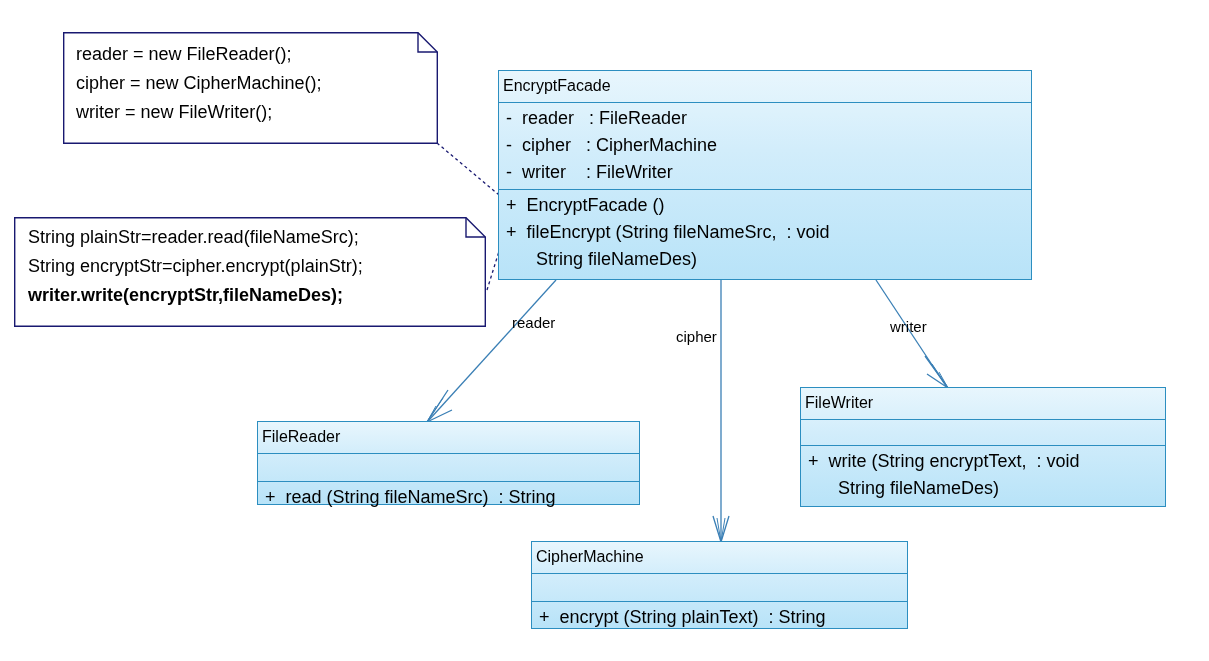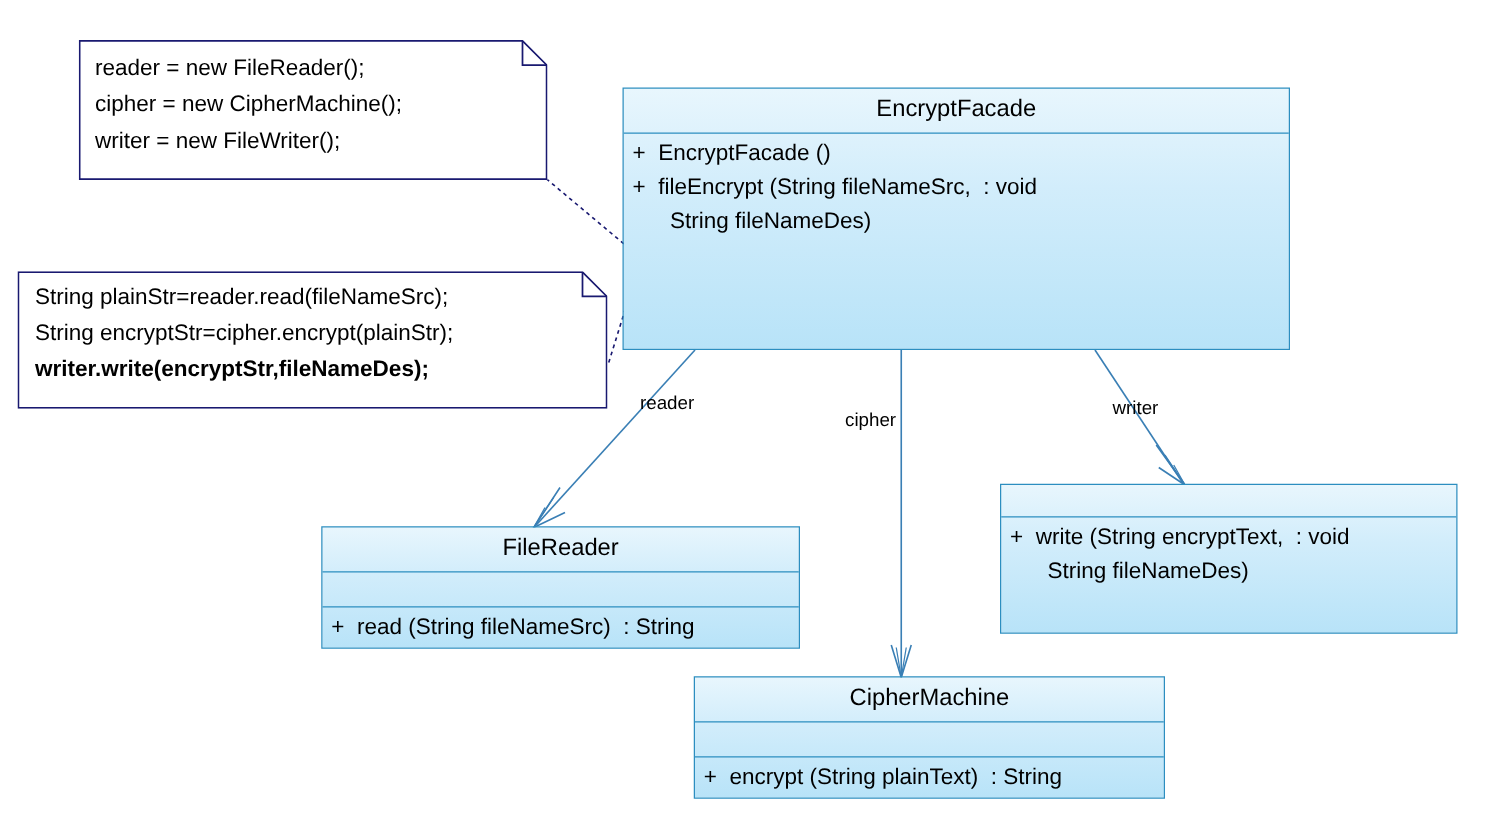--- a/index.html
+++ b/index.html
@@ -42,8 +42,8 @@
     border-bottom: none;
   }
   .class-name {
-    text-align: center;
-    font-size: 19px;
+    text-align: left;
+    font-size: 16px;
     line-height: 1.25;
     padding: 5px 4px 6px 4px;
     white-space: nowrap;

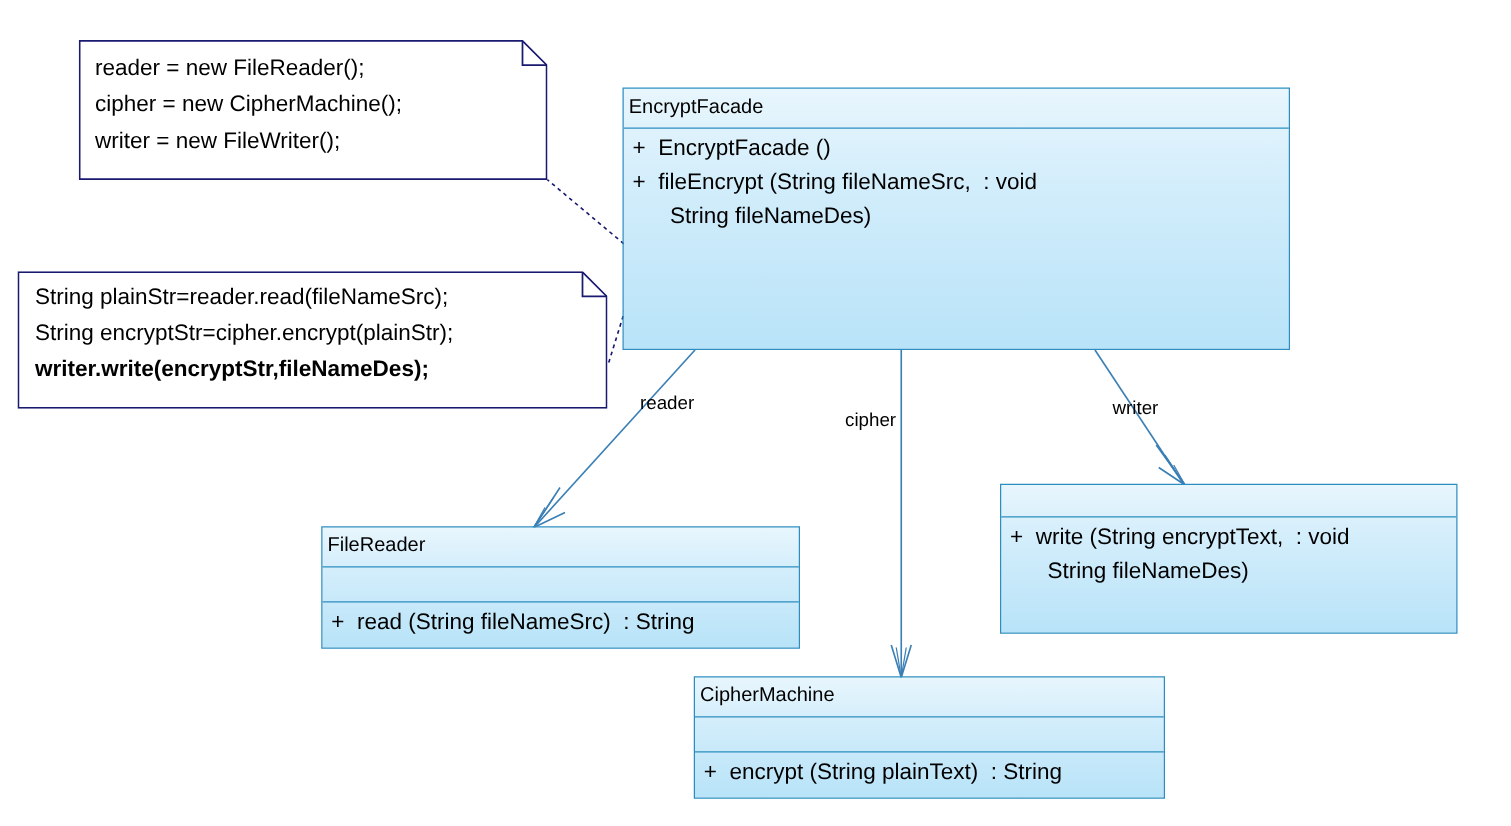--- a/index.html
+++ b/index.html
@@ -145,6 +145,11 @@
     <div class="compartment name">
       <div class="class-name">EncryptFacade</div>
     </div>
+    <div class="compartment attrs">
+      <div class="attr-line">-  reader   : FileReader</div>
+      <div class="attr-line">-  cipher   : CipherMachine</div>
+      <div class="attr-line">-  writer    : FileWriter</div>
+    </div>
     <div class="compartment ops">
       <div class="op-line">+  EncryptFacade ()</div>
       <div class="op-line">+  fileEncrypt (String fileNameSrc,  : void</div>

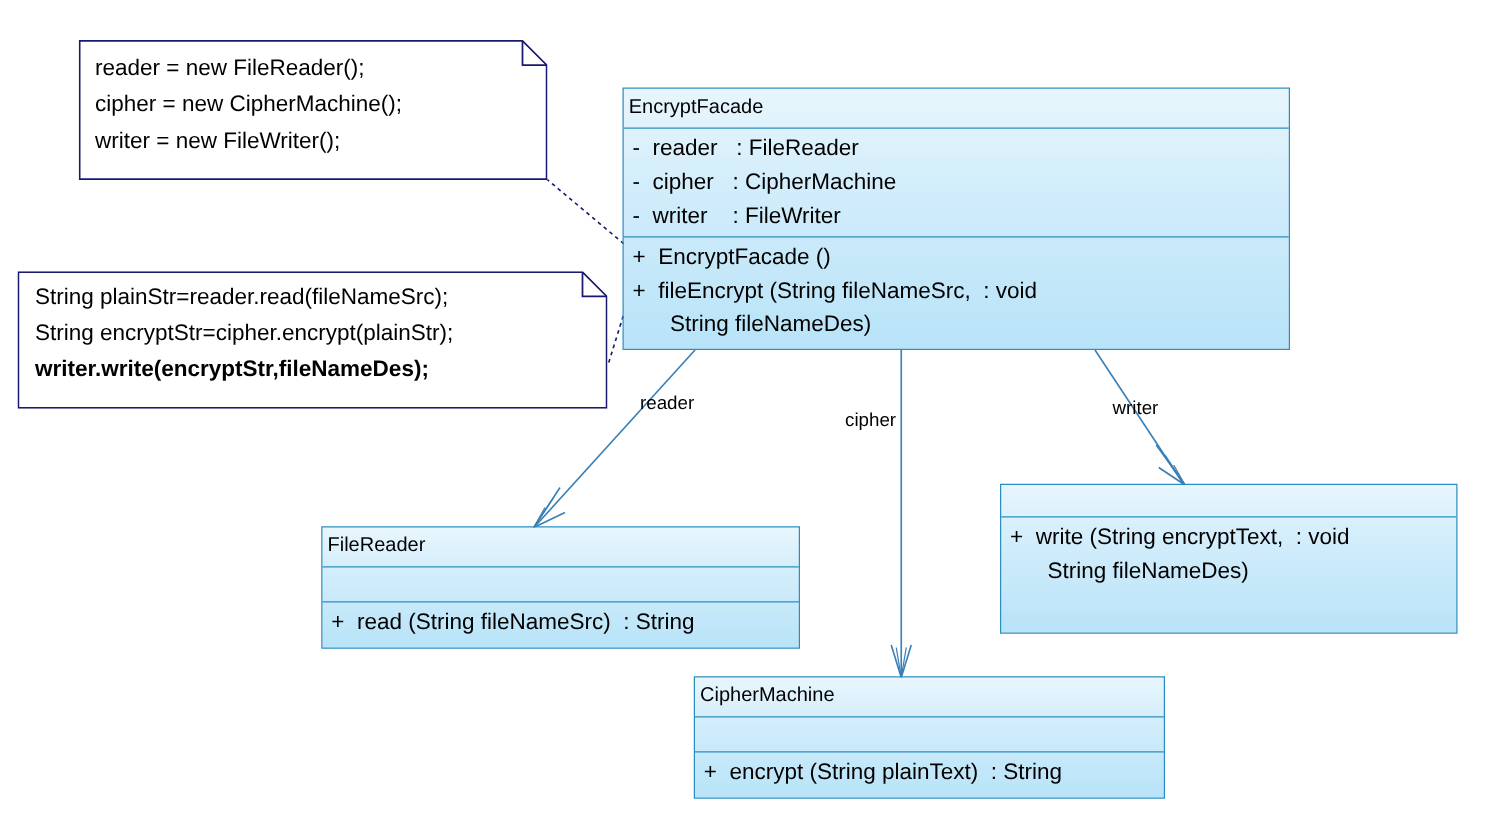--- a/index.html
+++ b/index.html
@@ -178,6 +178,9 @@
   </div>
 
   <div class="uml-class" id="class-file-writer" style="left:800px; top:387px; width:366px; height:120px;">
+    <div class="compartment name">
+      <div class="class-name">FileWriter</div>
+    </div>
     <div class="compartment empty" style="height:26px;"></div>
     <div class="compartment ops">
       <div class="op-line">+  write (String encryptText,  : void</div>

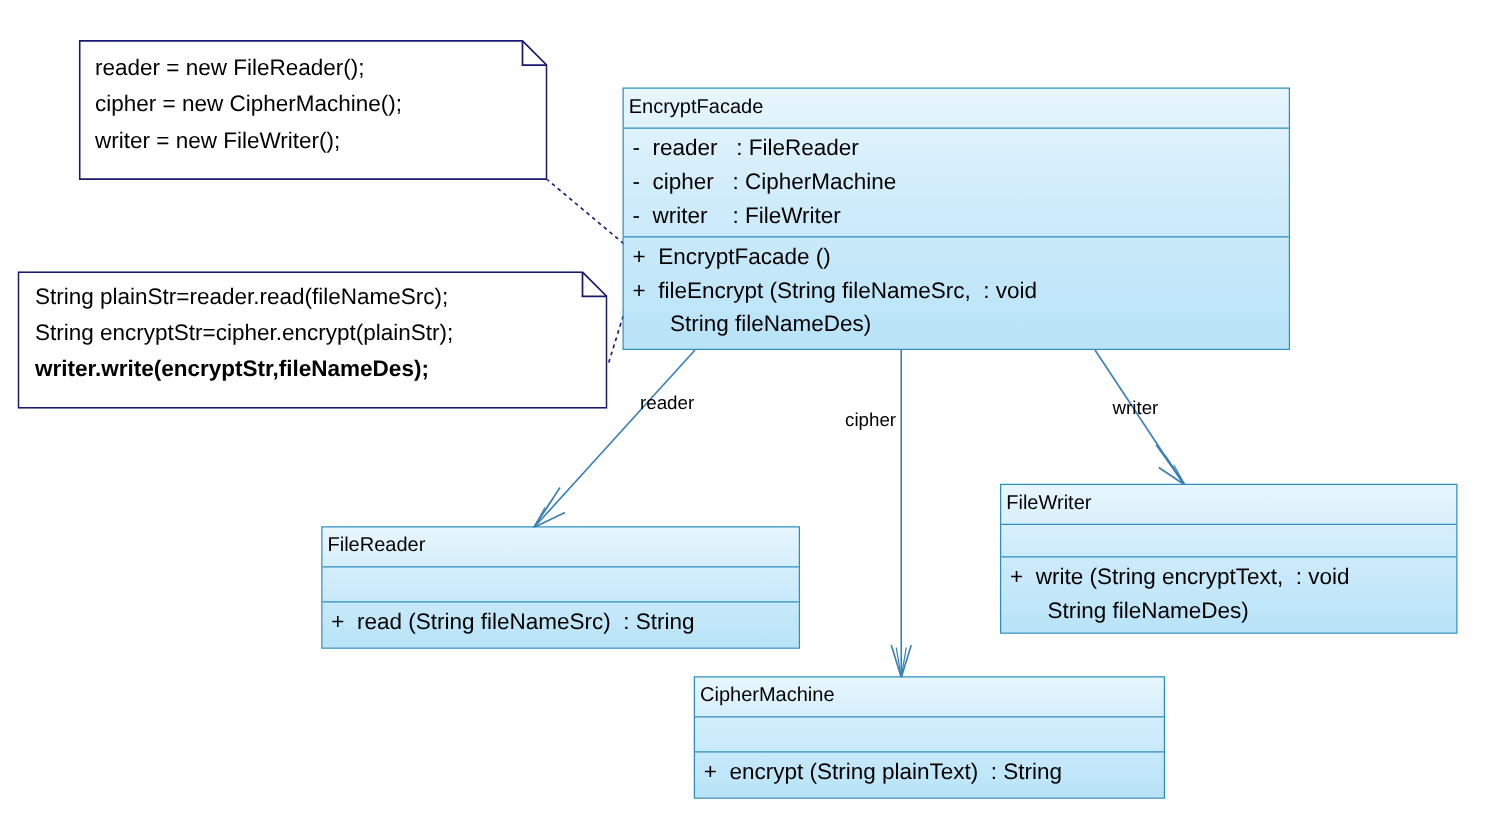--- a/index.html
+++ b/index.html
@@ -157,7 +157,7 @@
     </div>
   </div>
 
-  <div class="uml-class" id="class-file-reader" style="left:257px; top:421px; width:383px; height:98px;">
+  <div class="uml-class" id="class-file-reader" style="left:257px; top:421px; width:383px; height:84px;">
     <div class="compartment name">
       <div class="class-name">FileReader</div>
     </div>

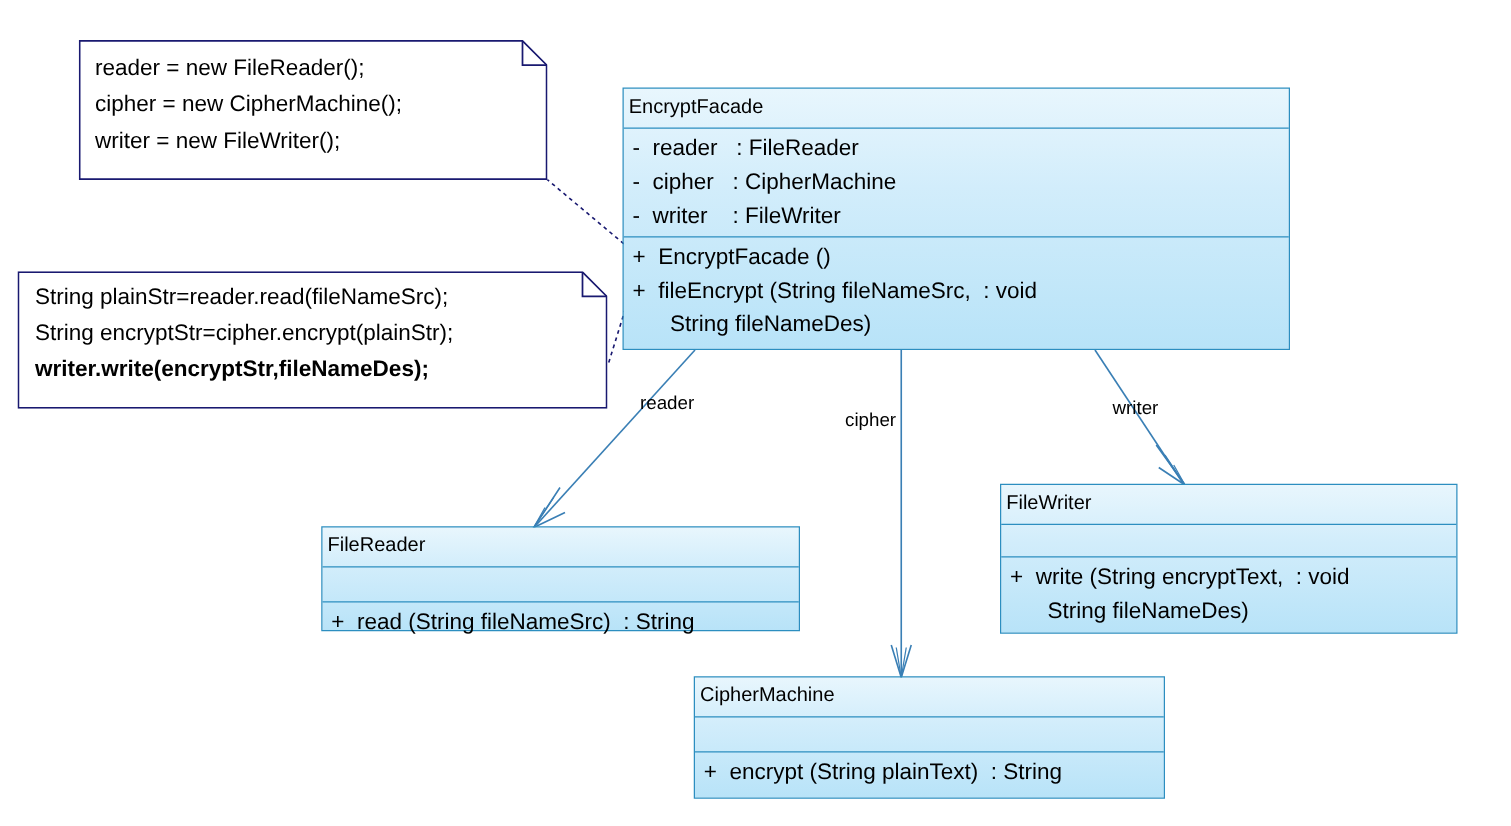--- a/index.html
+++ b/index.html
@@ -167,7 +167,7 @@
     </div>
   </div>
 
-  <div class="uml-class" id="class-cipher-machine" style="left:531px; top:541px; width:377px; height:98px;margin-left:24px;">
+  <div class="uml-class" id="class-cipher-machine" style="left:531px; top:541px; width:377px; height:88px;">
     <div class="compartment name">
       <div class="class-name">CipherMachine</div>
     </div>

